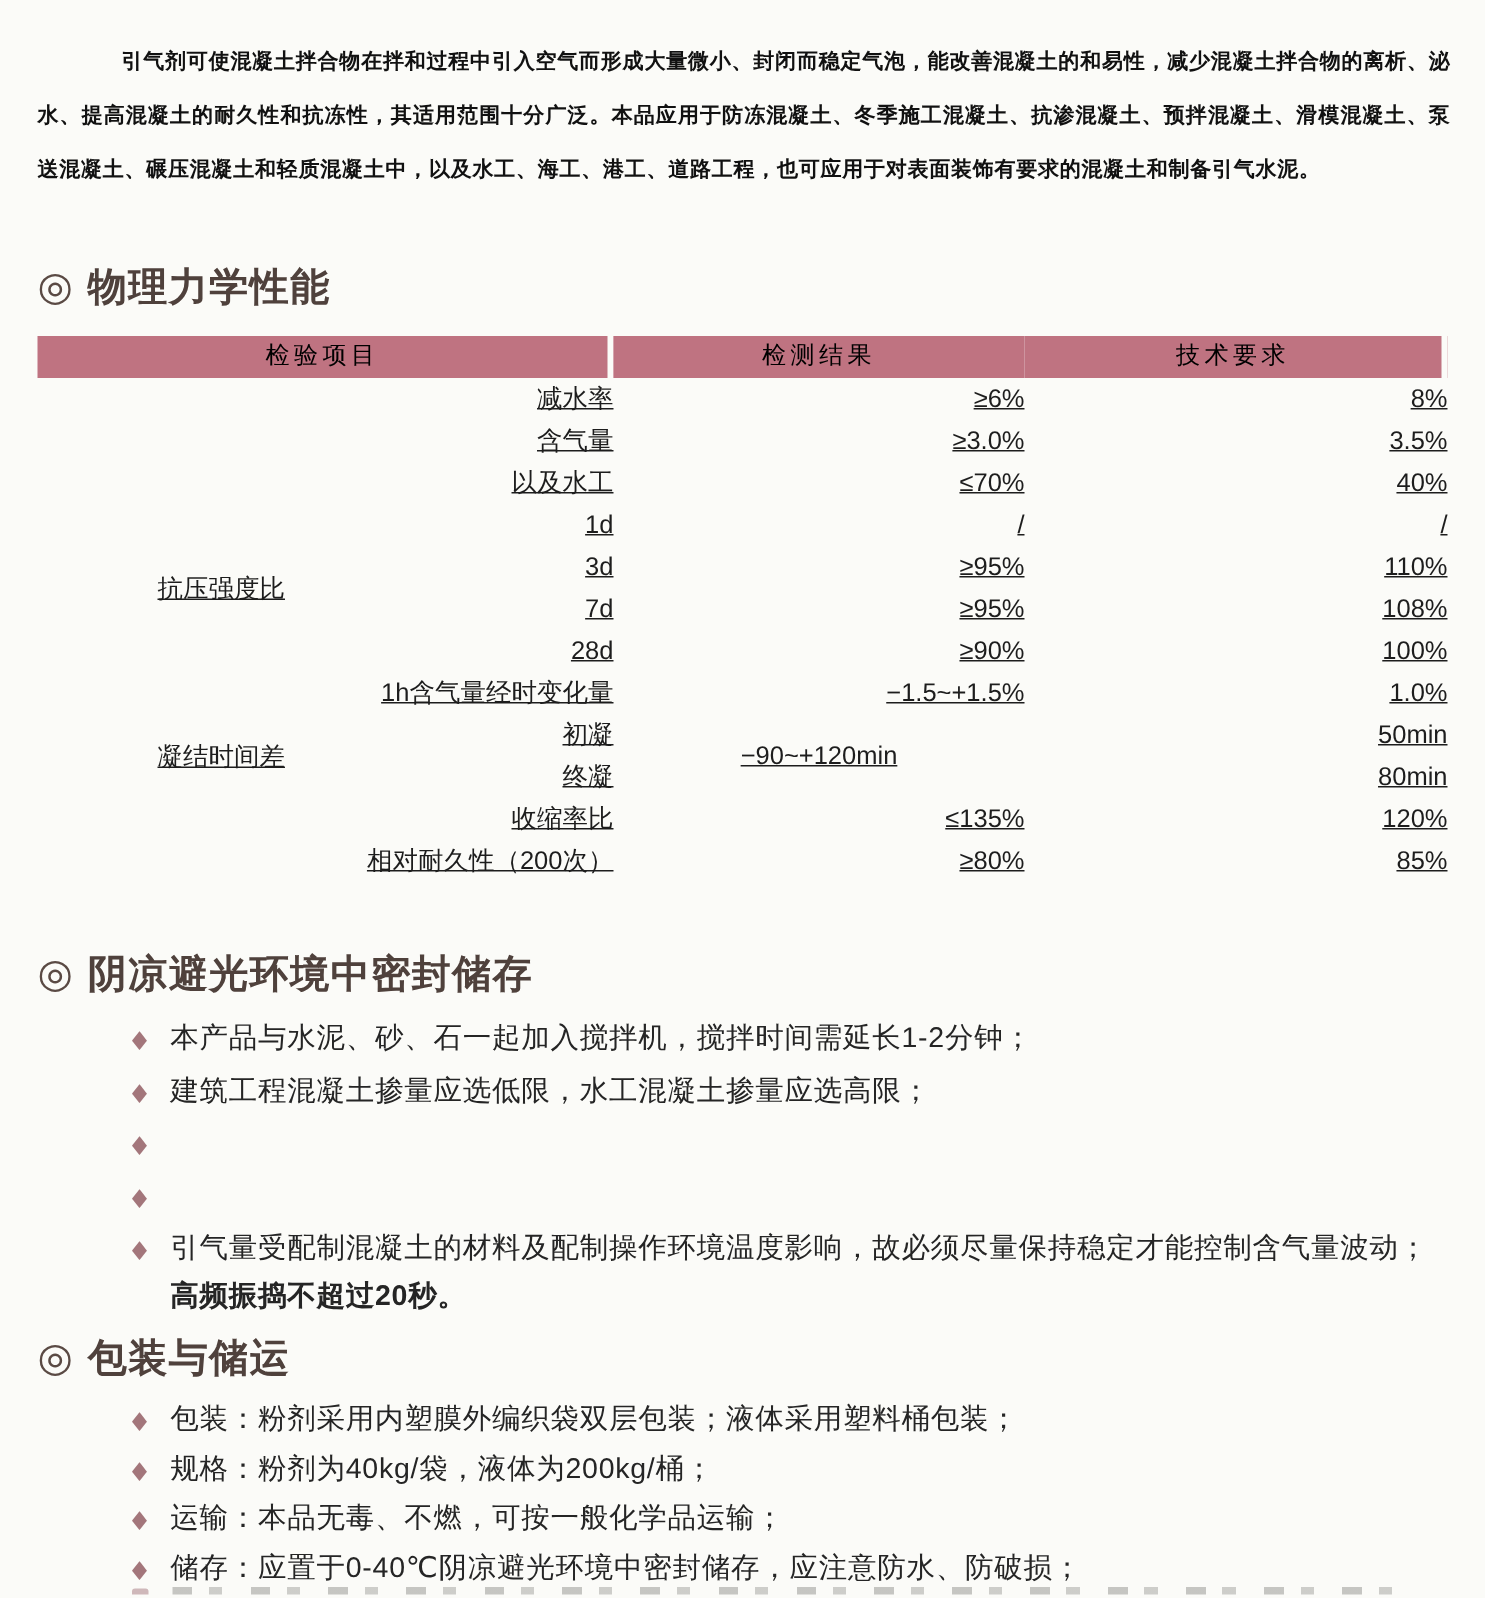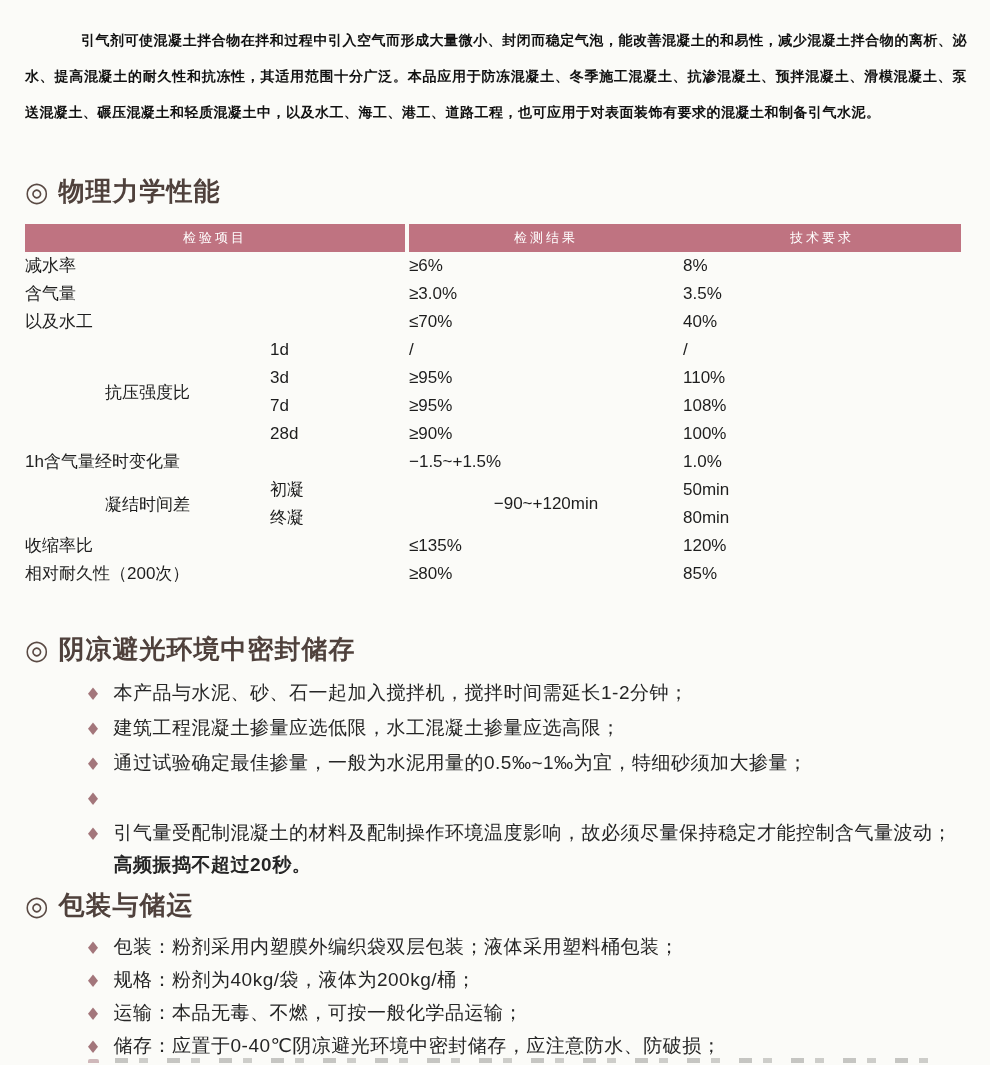--- a/index.html
+++ b/index.html
@@ -42,7 +42,7 @@
     font-size:17px; font-weight:500; color:#1d1d1d;
   }
   .ptable .th {
-    background:#bf7381; color:#ffffff; font-size:13px; font-weight:500;
+    background:#bf7381; color:#000000; font-size:16px; font-weight:500;
     letter-spacing:3px; text-align:center; line-height:28px;
   }
   .ptable .th.gap { border-right:4px solid #fbfbf8; }

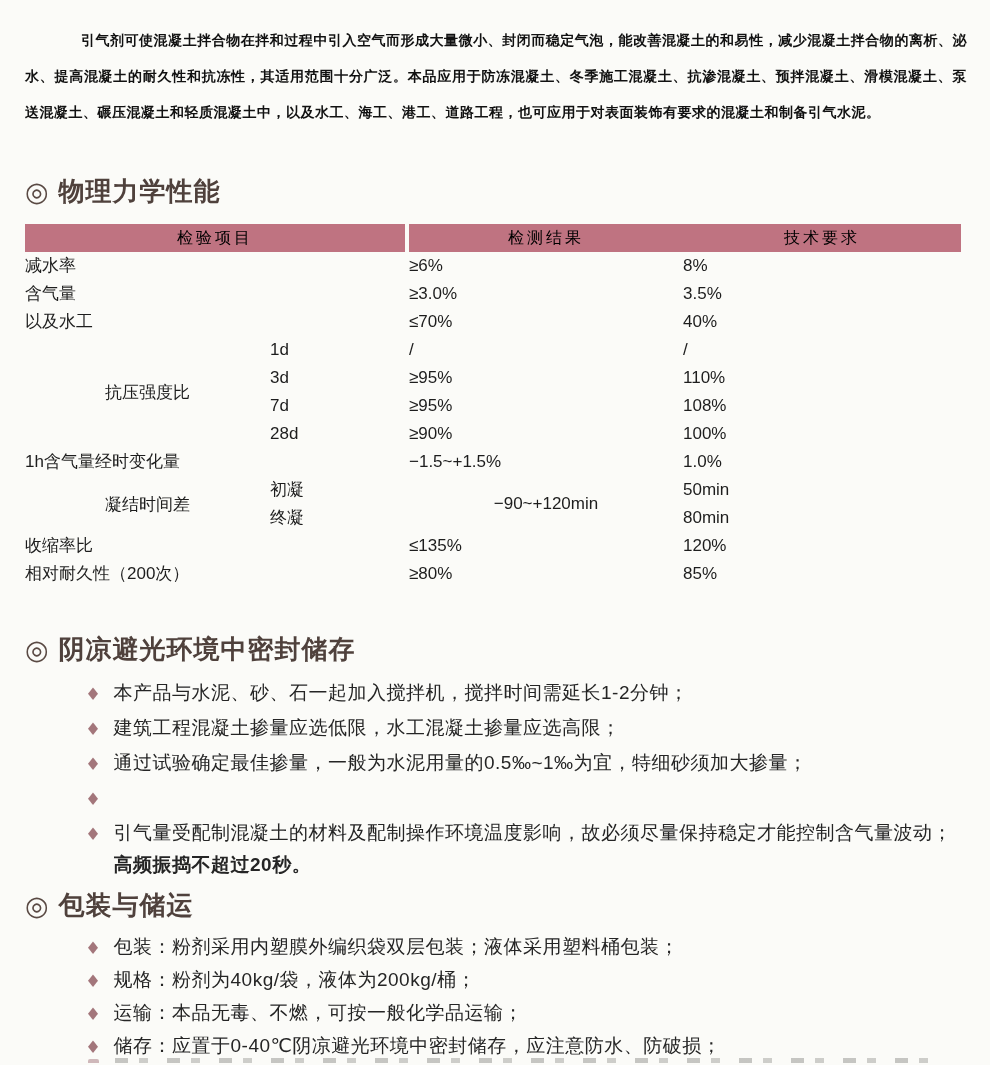--- a/index.html
+++ b/index.html
@@ -47,7 +47,7 @@
   }
   .ptable .th.gap { border-right:4px solid #fbfbf8; }
   .ptable .span2c { grid-column:span 2; }
-  .ptable .cell { text-align:left; line-height:28px; white-space:nowrap; }
+  .ptable .cell { text-align:right; line-height:28px; white-space:nowrap;text-decoration:underline; }
   .ptable .vc { display:flex; align-items:center; justify-content:center; line-height:normal; }
   .ptable .rspan4 { grid-row:span 4; grid-column:1; }
   .ptable .rspan2 { grid-row:span 2; }

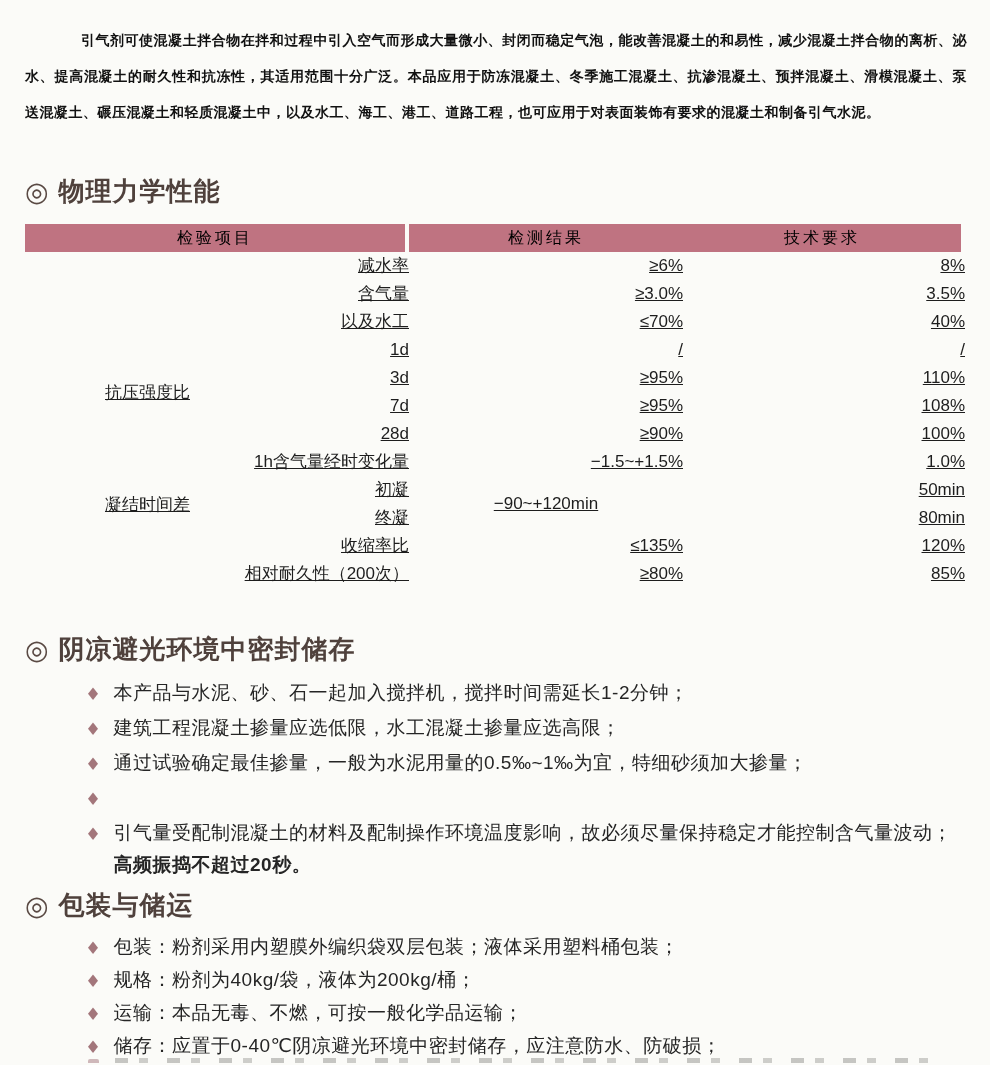--- a/index.html
+++ b/index.html
@@ -166,7 +166,6 @@
     </li>
     <li>
       <span class="dia">◆</span>
-      <span>通过试验确定最佳掺量，一般为水泥用量的0.5‰~1‰为宜，特细砂须加大掺量；</span>
     </li>
     <li>
       <span class="dia">◆</span>

